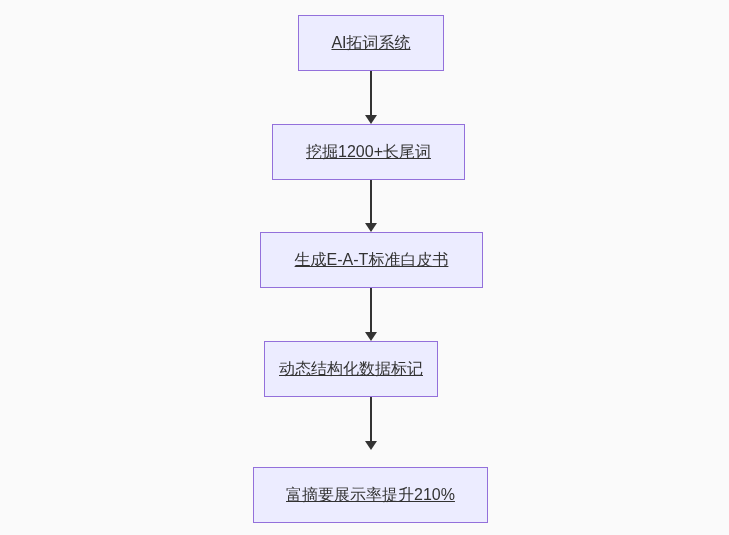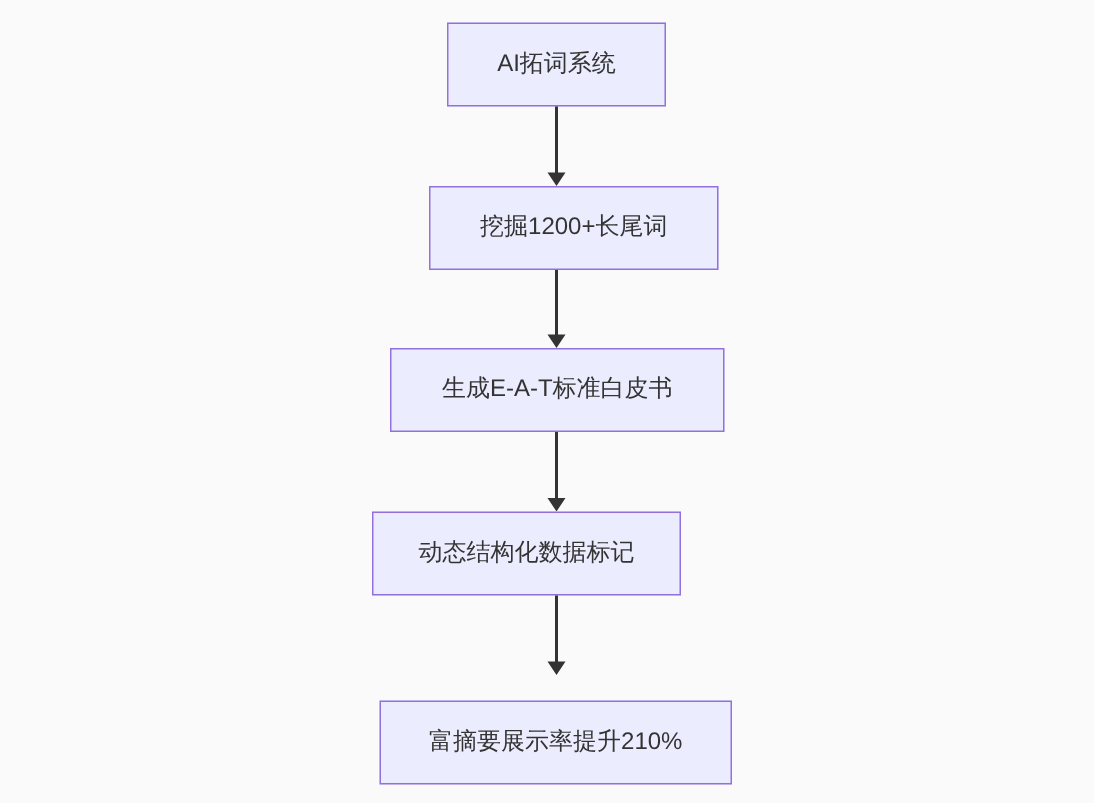--- a/index.html
+++ b/index.html
@@ -31,6 +31,7 @@
     line-height: 1.2;
     text-align: center;
     white-space: nowrap;
+    text-decoration: underline;
   }
   .edge {
     position: absolute;

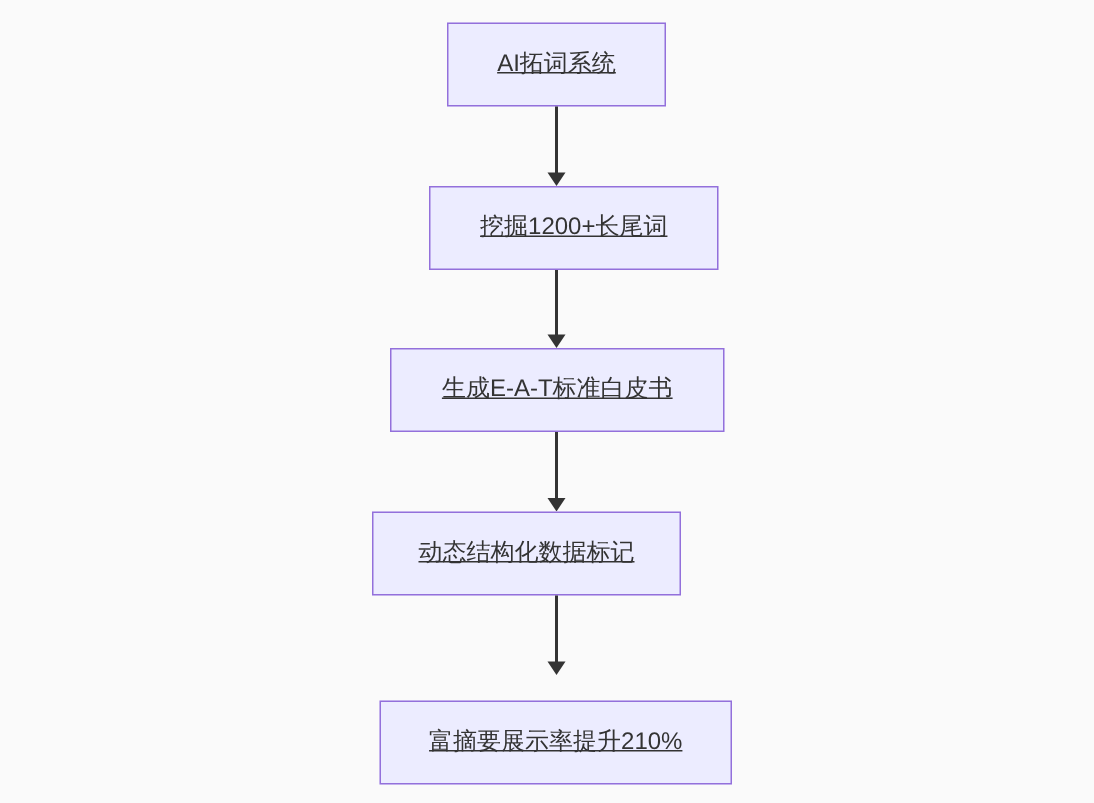--- a/index.html
+++ b/index.html
@@ -73,7 +73,7 @@
     <span class="head"></span>
   </div>
 
-  <div class="node" style="left:286px; top:124px; width:193px; height:56px;">
+  <div class="node" style="left:272px; top:124px; width:193px; height:56px;">
     <span>挖掘1200+长尾词</span>
   </div>
 

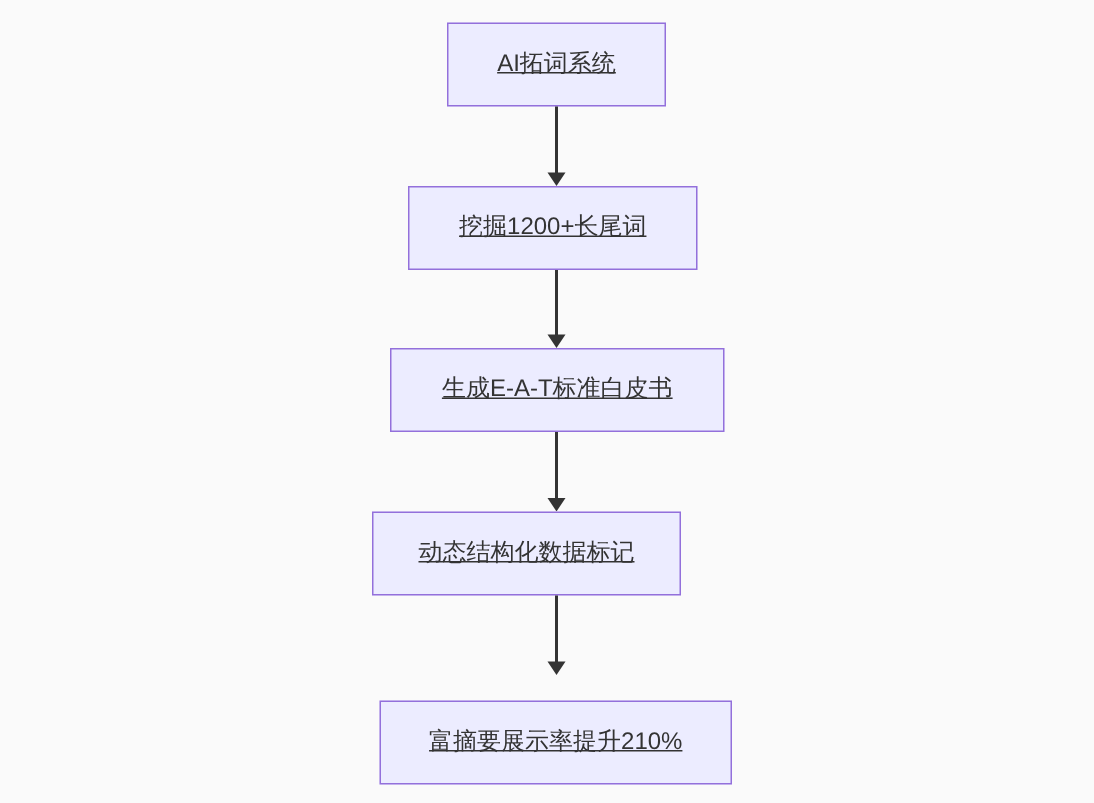--- a/index.html
+++ b/index.html
@@ -91,7 +91,7 @@
     <span class="head"></span>
   </div>
 
-  <div class="node" style="left:248px; top:341px; width:206px; height:56px;">
+  <div class="node" style="left:264px; top:341px; width:174px; height:56px;">
     <span>动态结构化数据标记</span>
   </div>
 

